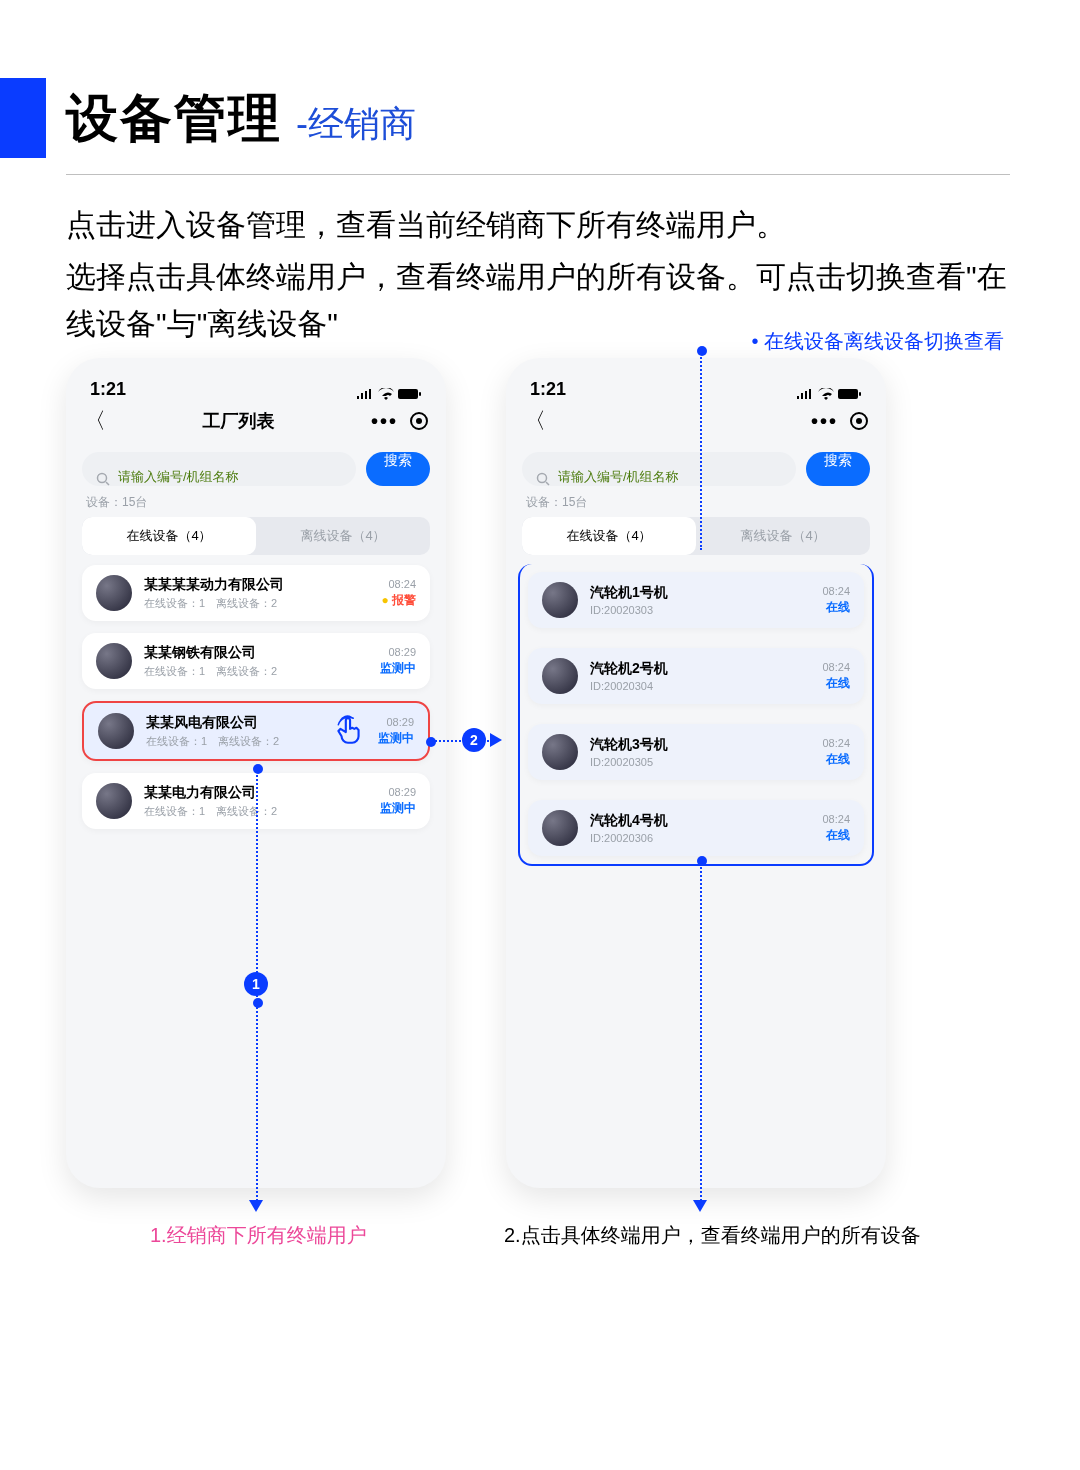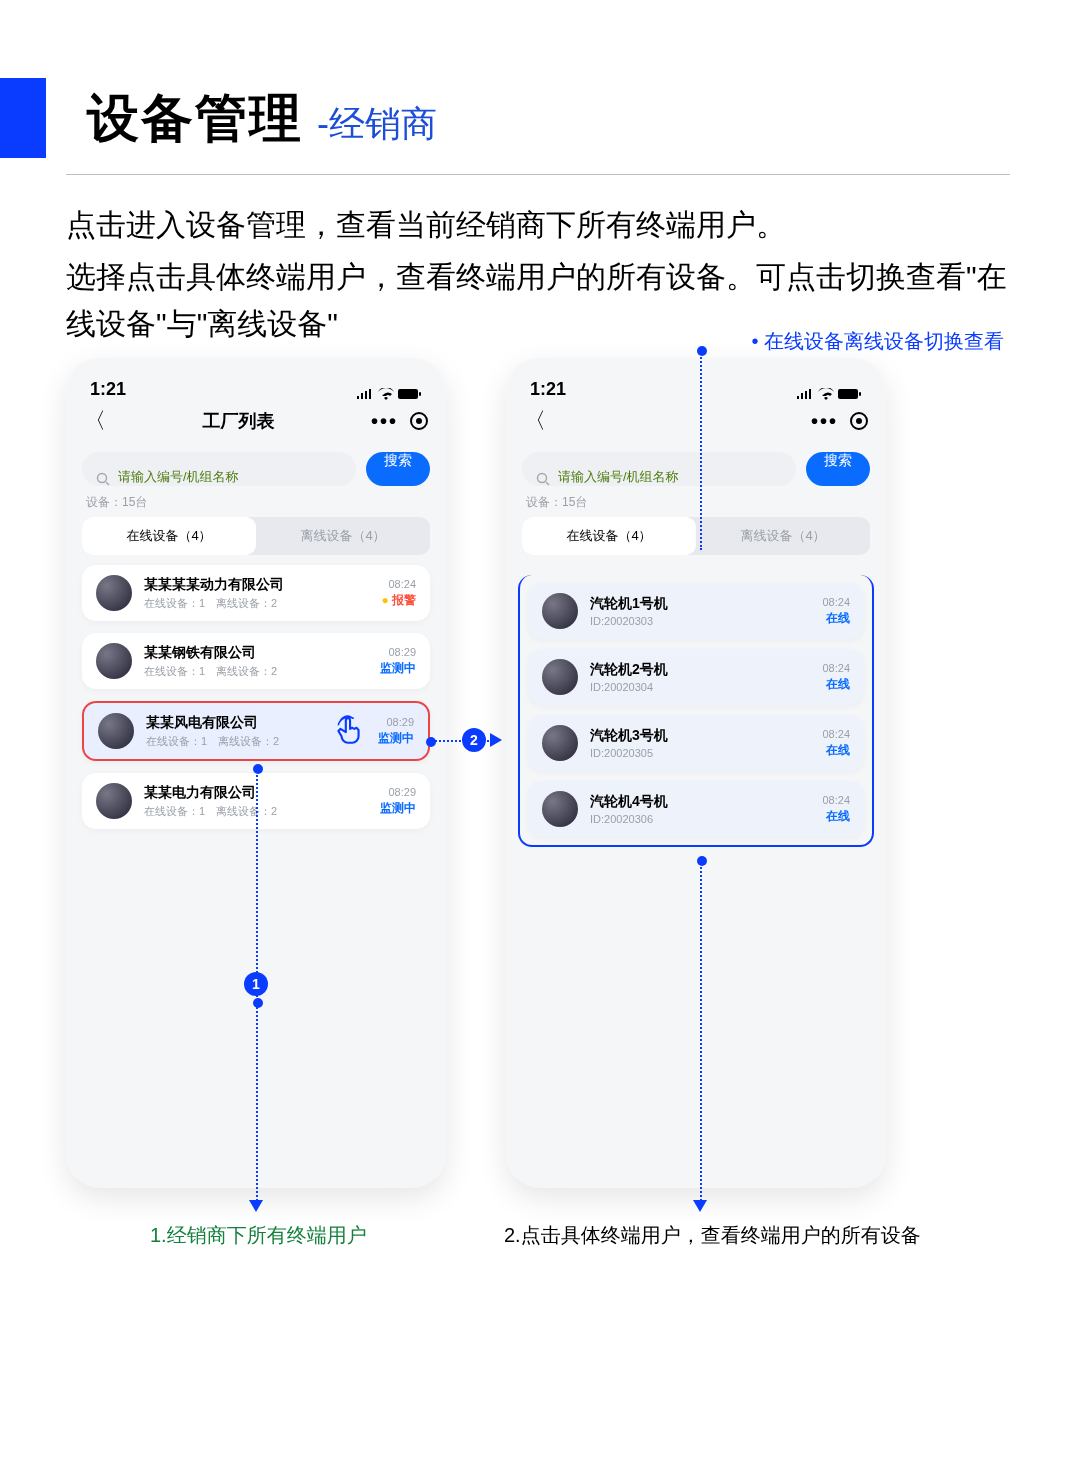--- a/index.html
+++ b/index.html
@@ -16,7 +16,7 @@
     position: absolute; top: 78px; left: 0; width: 46px; height: 80px;
     background: #0a3cff;
   }
-  .title-row { position:absolute; top:84px; left:66px; display:flex; align-items:baseline; gap:14px;margin-left:21px;}
+  .title-row { position:absolute; top:84px; left:66px; display:flex; align-items:baseline; gap:14px;}
   .title-main { font-size:52px; font-weight:900; letter-spacing:2px; color:#000;}
   .title-sub { font-size:36px; font-weight:500; color:#1d4ed8;}
   .hr { position:absolute; left:66px; right:70px; top:174px; height:1px; background:#bfbfbf;}

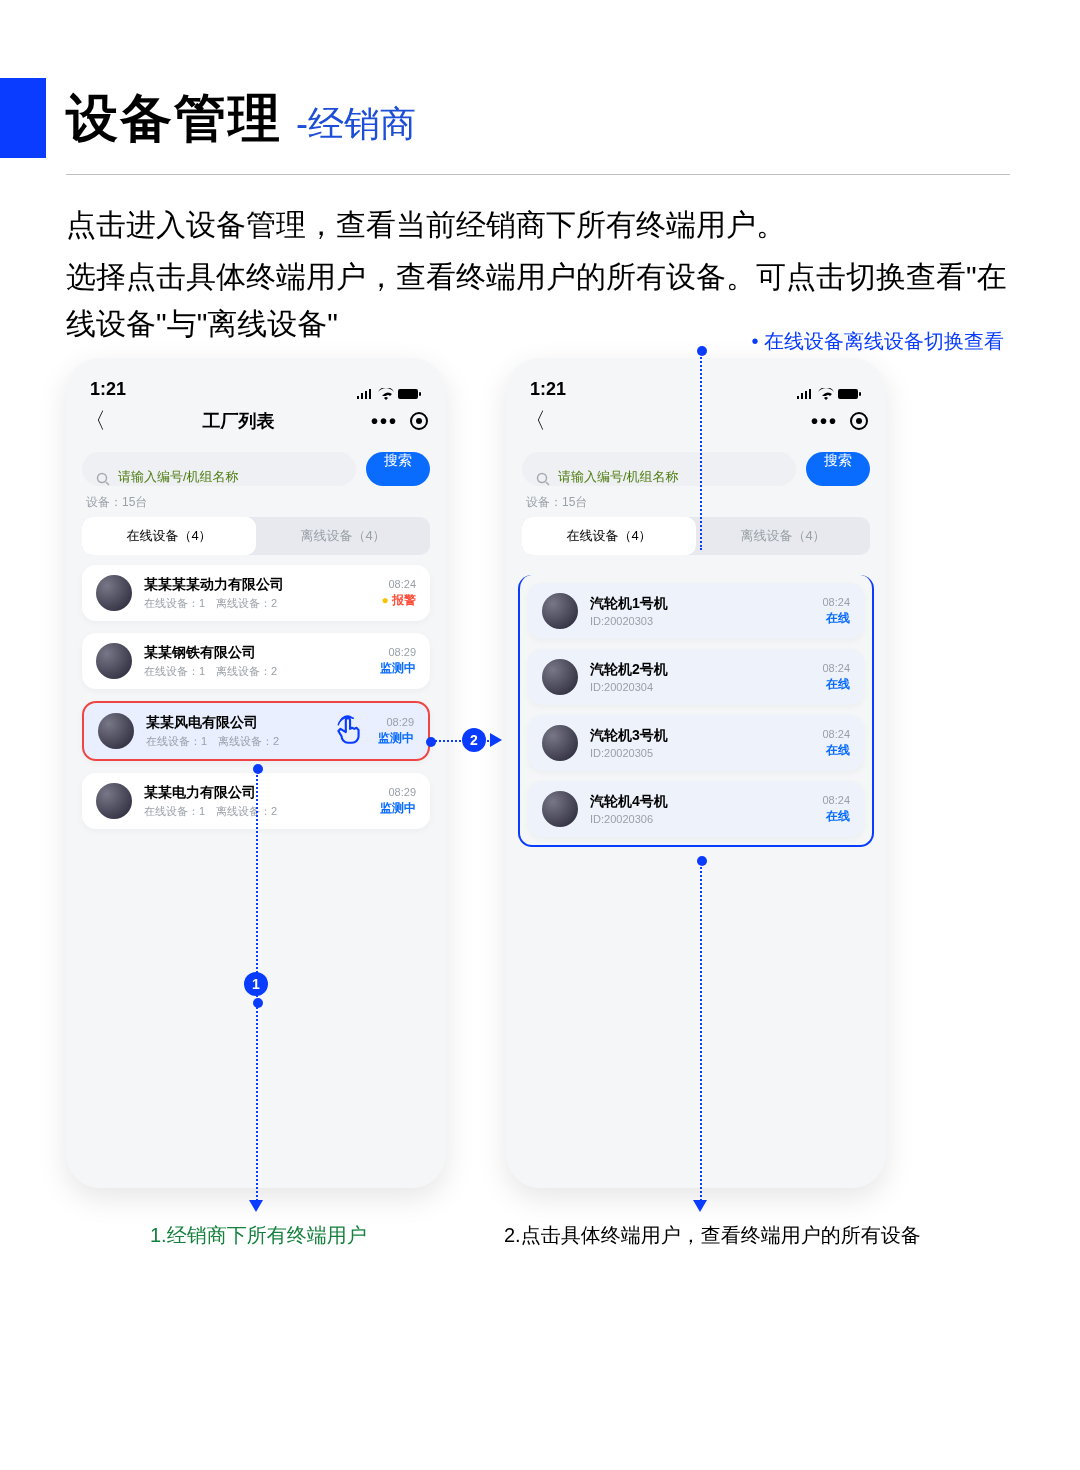--- a/index.html
+++ b/index.html
@@ -63,7 +63,7 @@
   .status-alarm::before{content:"● "; color:#f7c400;}
   .status-monitor { font-size:12px; font-weight:700; color:#0a6cff;}
   .status-online  { font-size:12px; font-weight:700; color:#0a6cff;}
-  .device-group { margin:20px 12px; border:2px solid #0a3cff; border-top:none; border-radius:14px; padding:8px; display:flex; flex-direction:column; gap:10px;}
+  .device-group { margin:9px 12px; border:2px solid #0a3cff; border-top:none; border-radius:14px; padding:8px; display:flex; flex-direction:column; gap:20px;}
   .device-group .card { background:#eef2fb;}
   .pointer-icon { width:34px; height:34px; margin-left:-6px;}
   

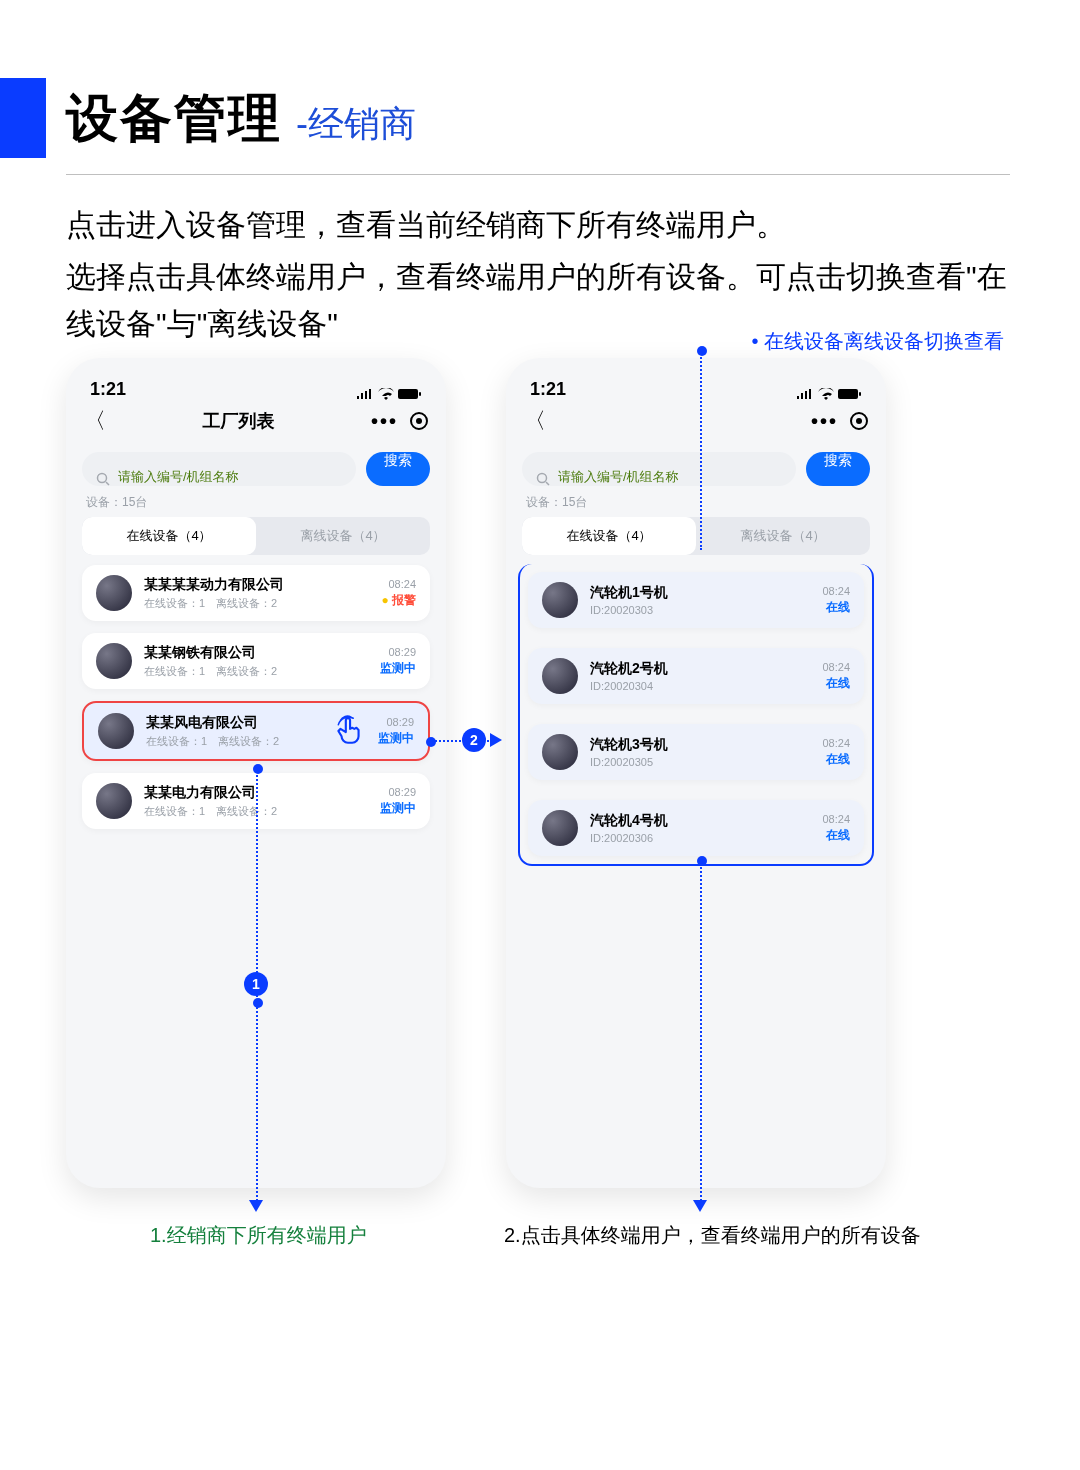--- a/index.html
+++ b/index.html
@@ -24,7 +24,7 @@
   .para2 { position:absolute; left:66px; right:70px; top:254px; font-size:30px; color:#000; line-height:1.55;}
   .annot-top { position:absolute; right:76px; top:328px; font-size:20px; color:#0a3cff; }
   .annot-top::before { content:"• "; color:#0a3cff;}
-  .caption1 { position:absolute; left:150px; top:1222px; font-size:20px; color:#15803d;}
+  .caption1 { position:absolute; left:150px; top:1222px; font-size:20px; color:#ec4899;}
   .caption2 { position:absolute; left:504px; top:1222px; font-size:20px; color:#000;}
   
   .phone {

